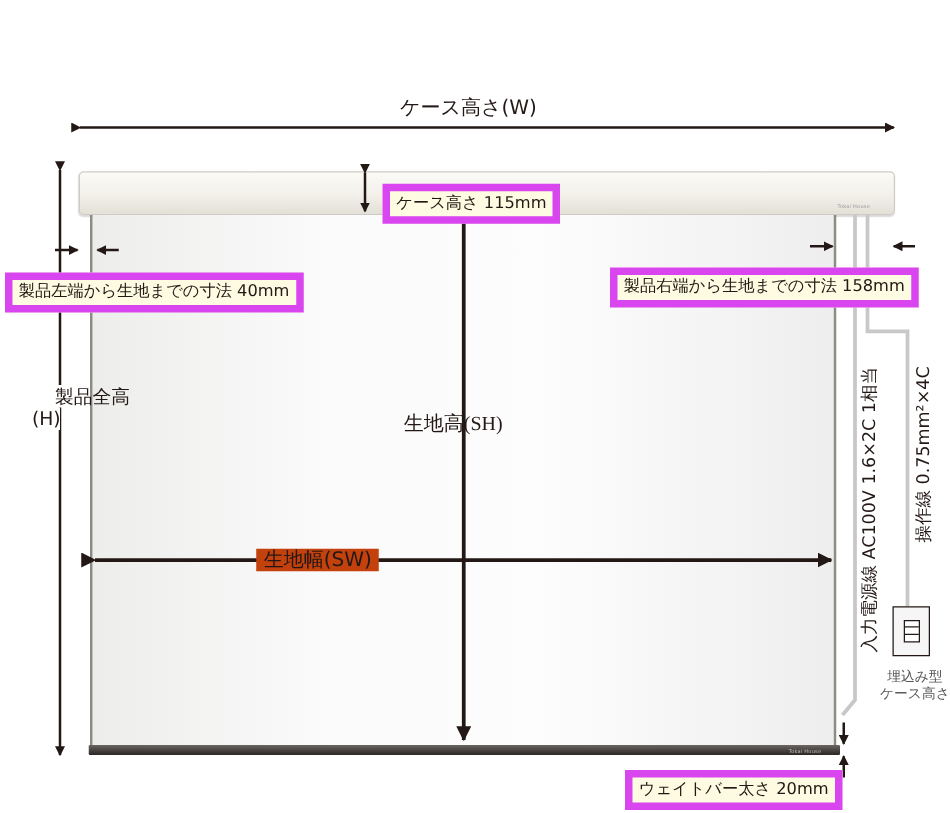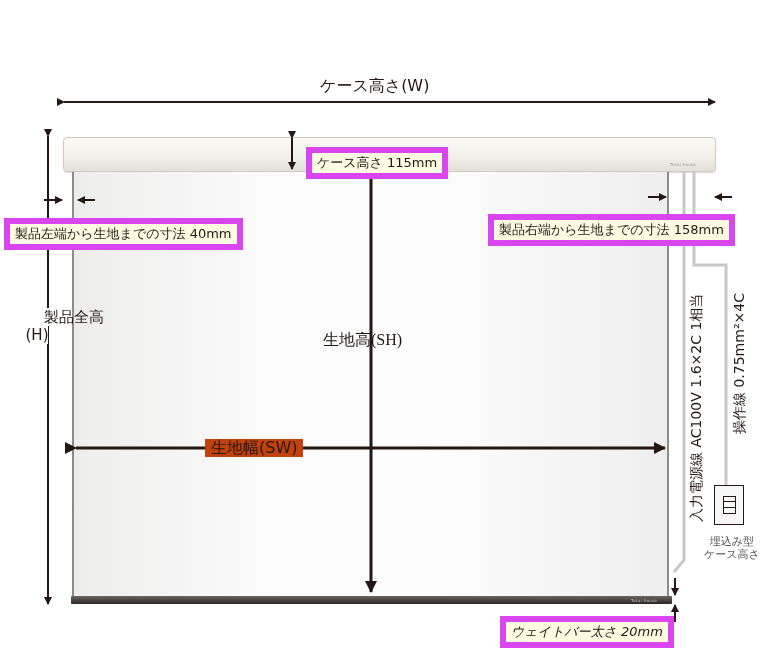--- a/index.html
+++ b/index.html
@@ -78,7 +78,7 @@
 <div class="tag" style="left:306px; top:147px;">ケース高さ 115mm</div>
 <div class="tag" style="left:4px; top:218px;">製品左端から生地までの寸法 40mm</div>
 <div class="tag" style="left:488px; top:214px;text-align:right;">製品右端から生地までの寸法 158mm</div>
-<div class="tag" style="left:500px; top:616px;font-style:italic;">ウェイトバー太さ 20mm</div>
+<div class="tag" style="left:500px; top:616px;">ウェイトバー太さ 20mm</div>
 
 <div class="vtext" style="left:688px; top:522px;">入力電源線 AC100V 1.6×2C 1相当</div>
 <div class="vtext" style="left:731px; top:434px;">操作線 0.75mm²×4C</div>

